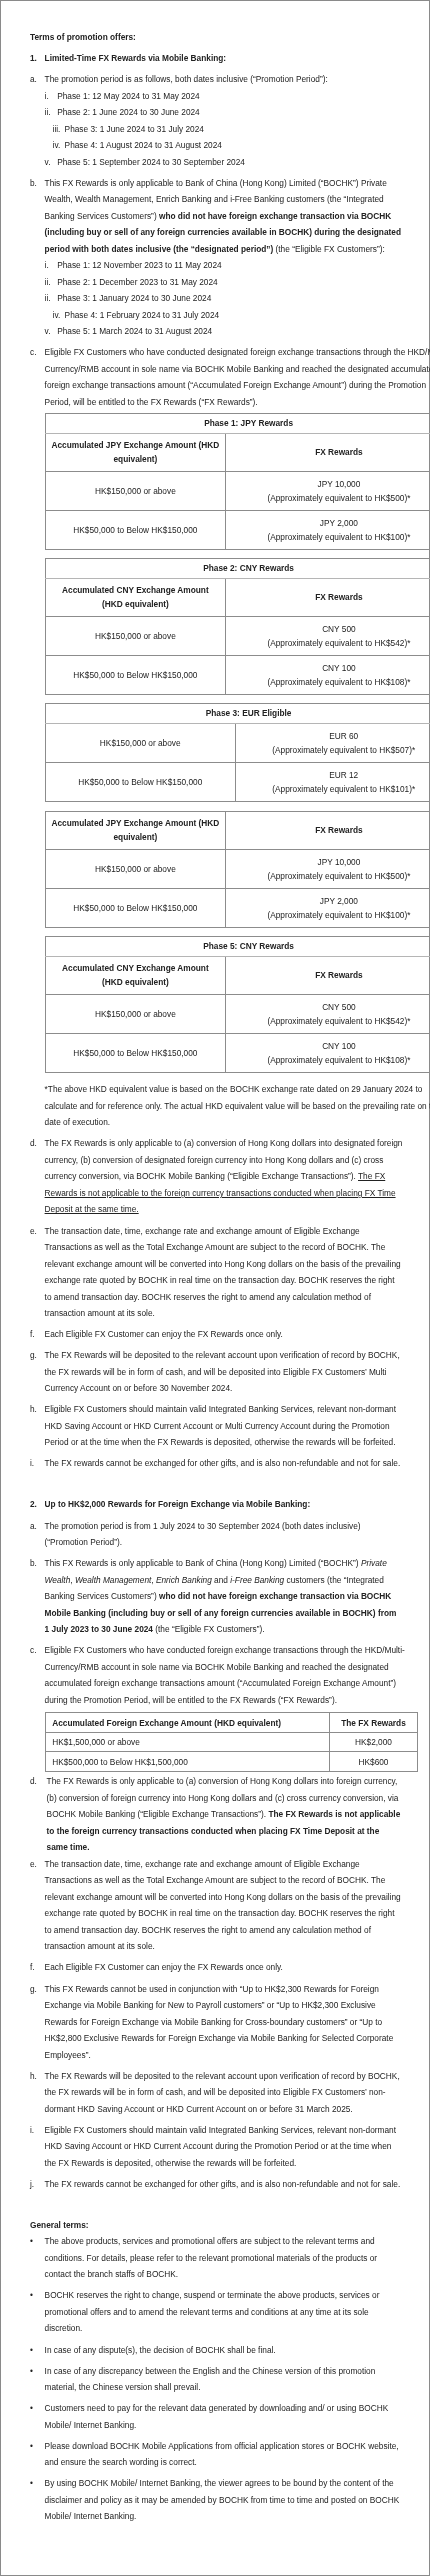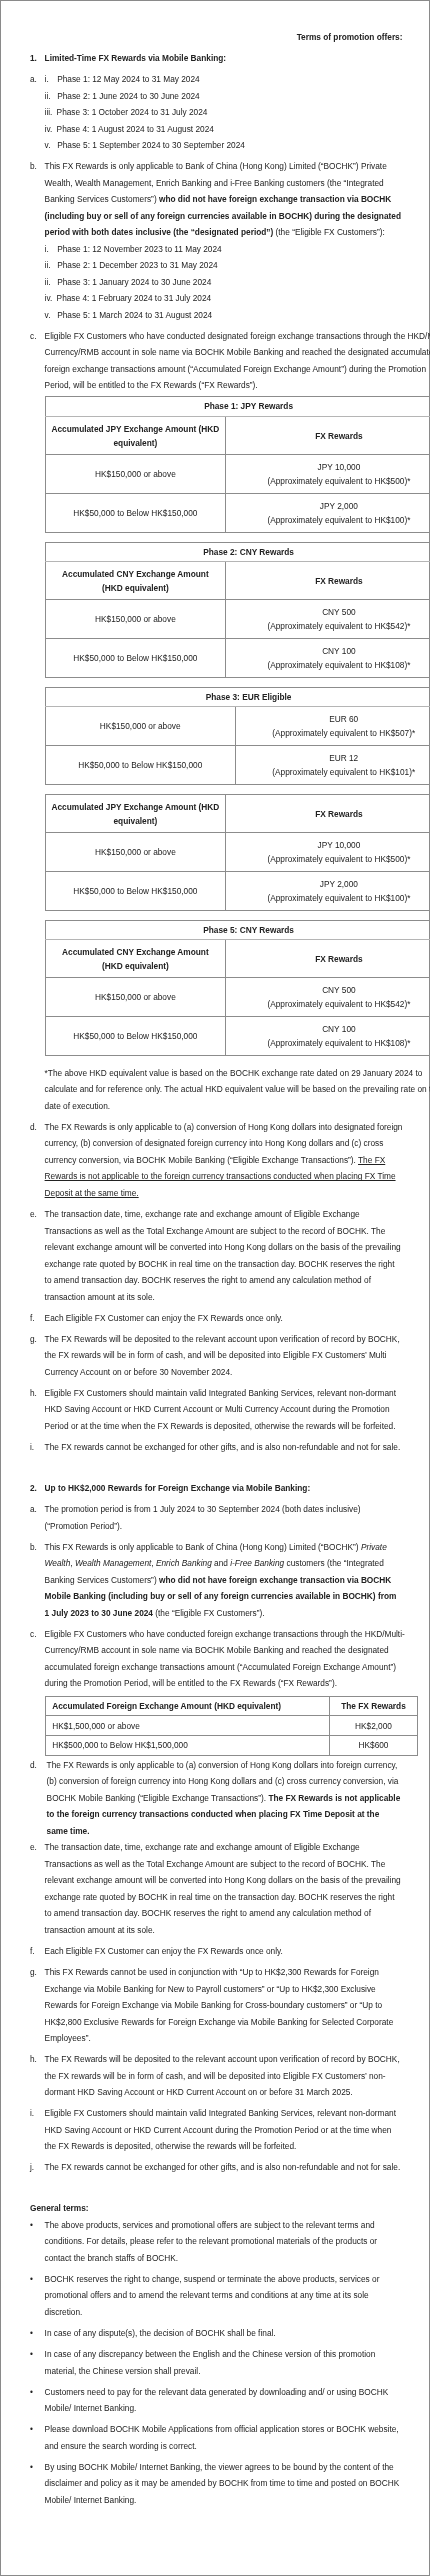--- a/index.html
+++ b/index.html
@@ -18,7 +18,7 @@
     padding: 28px 26.5px 26.5px 29px;
     position: relative;
   }
-  .title { font-weight: bold; margin: 0 0 4.6px 0; text-align: right; }
+  .title { font-weight: bold; margin: 0 0 4.6px 0; }
   .sec-head { display: flex; font-weight: bold; margin: 0 0 4.6px 0; }
   .sec-head .num { width: 14.6px; flex: none; }
   .item { display: flex; margin: 0 0 4.6px 0; }

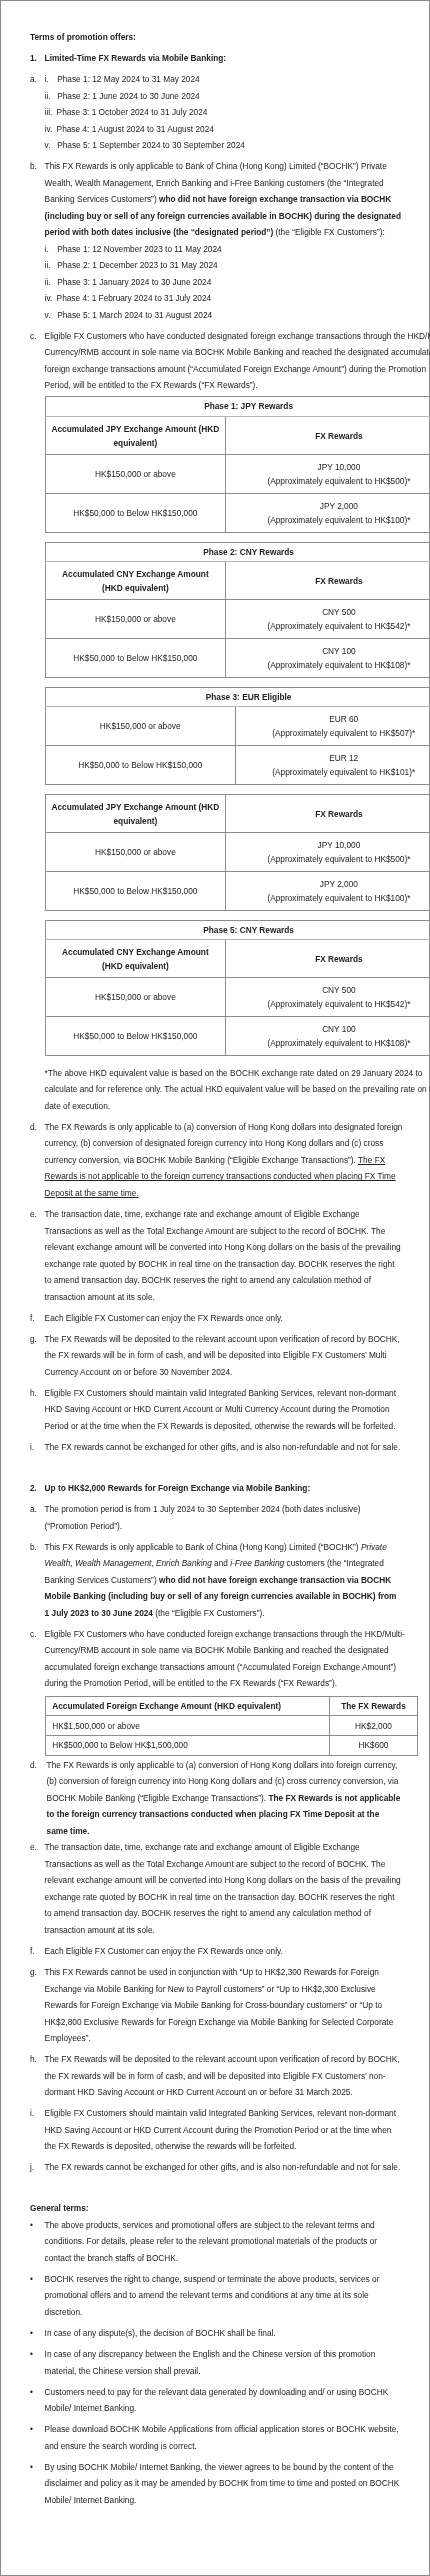--- a/index.html
+++ b/index.html
@@ -74,6 +74,7 @@
   <div class="item">
     <span class="lbl">a.</span>
     <div class="body">
+      <div>The promotion period is as follows, both dates inclusive (“Promotion Period”):</div>
       <ul class="phase-list">
         <li>
             <span class="rn">i.</span>

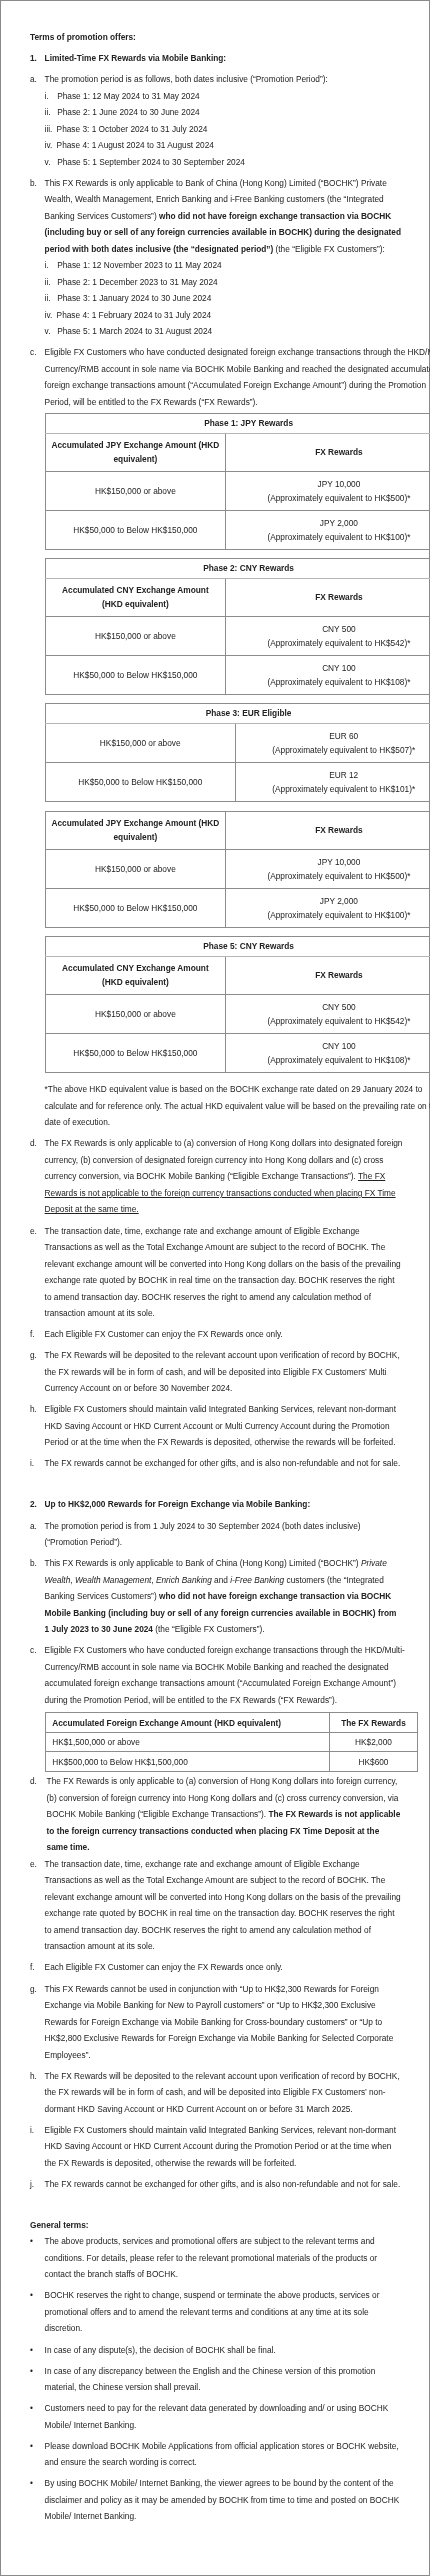--- a/index.html
+++ b/index.html
@@ -28,7 +28,7 @@
   .phase-list { margin: 0; padding: 0; list-style: none; }
   .phase-list li { display: flex; line-height: 16.5px; }
   .phase-list .rn { width: 12.6px; flex: none; }
-  .phase-list .rn.w { width: 12px; }
+  .phase-list .rn.w { width: 12px; margin-left: 8px; }
   b, .b { font-weight: bold; }
   i.it { font-style: italic; }
   u.ul { text-decoration: underline; }

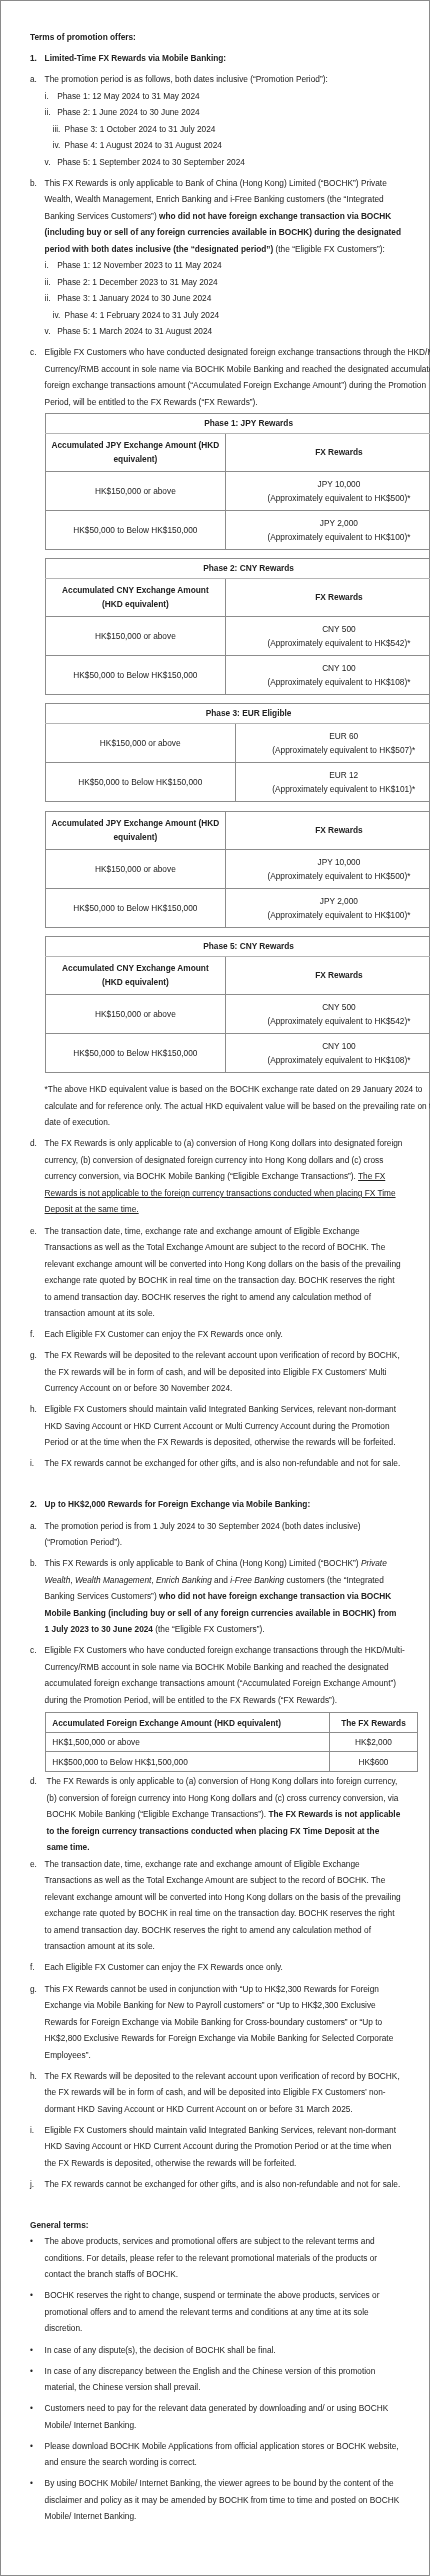--- a/index.html
+++ b/index.html
@@ -86,7 +86,7 @@
           </li>
         <li>
             <span class="rn w">iii.</span>
-            <span>Phase 3: 1 October 2024 to 31 July 2024</span>
+            <span>Phase 3: 1 June 2024 to 31 July 2024</span>
           </li>
         <li>
             <span class="rn w">iv.</span>

